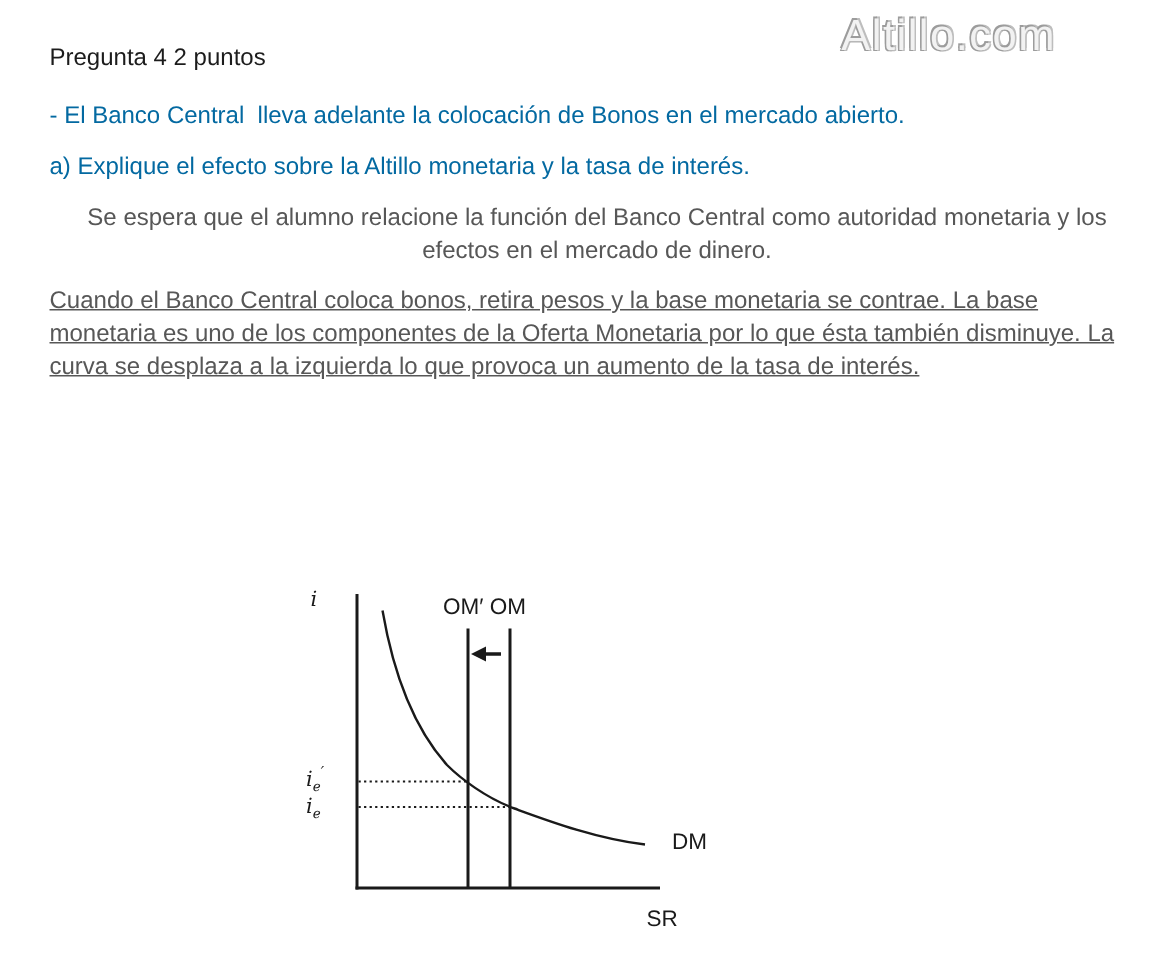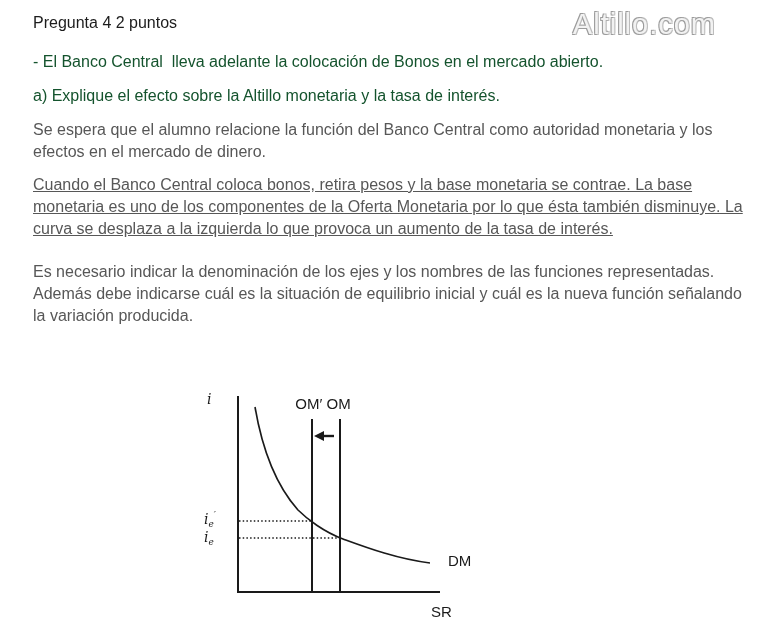--- a/index.html
+++ b/index.html
@@ -10,7 +10,7 @@
     font-family:"Liberation Sans", sans-serif;
     overflow:hidden;
   }
-  .content { padding:12px 30px 0 33px; }
+  .content { padding:28px 30px 0 33px; }
   .title {
     font-size:16px; line-height:22px; color:#1c1c1c;
     margin:0 0 17px 0;

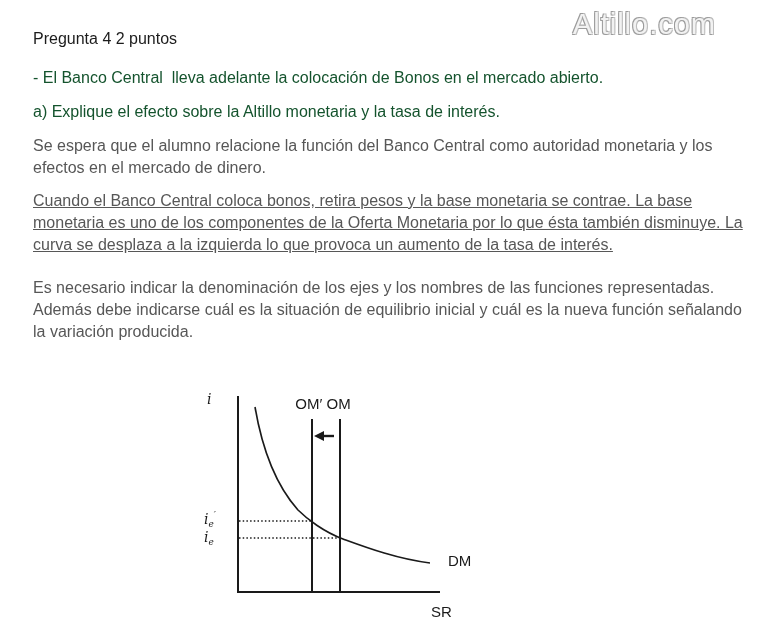--- a/index.html
+++ b/index.html
@@ -16,7 +16,7 @@
     margin:0 0 17px 0;
   }
   .watermark {
-    position:absolute; top:9px; right:64px;
+    position:absolute; top:9px; right:76px;
     font-size:29px; line-height:30px; letter-spacing:1px;
     color:#f2f2f2;
     text-shadow:-1px -1px 0 #9c9c9c, 1px -1px 0 #bdbdbd,

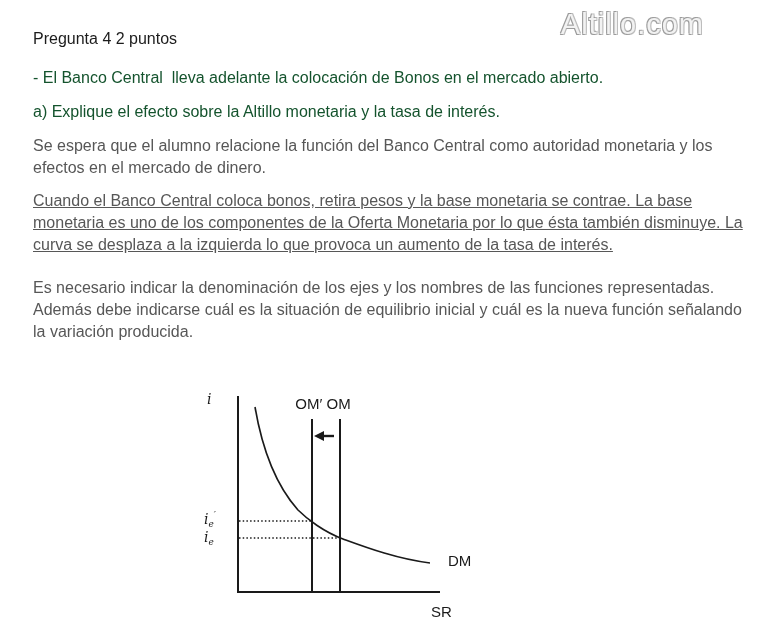--- a/index.html
+++ b/index.html
@@ -23,7 +23,7 @@
                 -1px 1px 0 #9c9c9c, 1px 1px 0 #bdbdbd;
   }
   p { max-width:716px; font-size:16px; line-height:22px; }
-  .heading { color:#14532d; }
+  .heading { color:#0369a1; }
   .bodytext { color:#575757; }
   .intro   { margin:0 0 12px 0; white-space:pre-wrap; }
   .h-a     { margin:0 0 12px 0; }

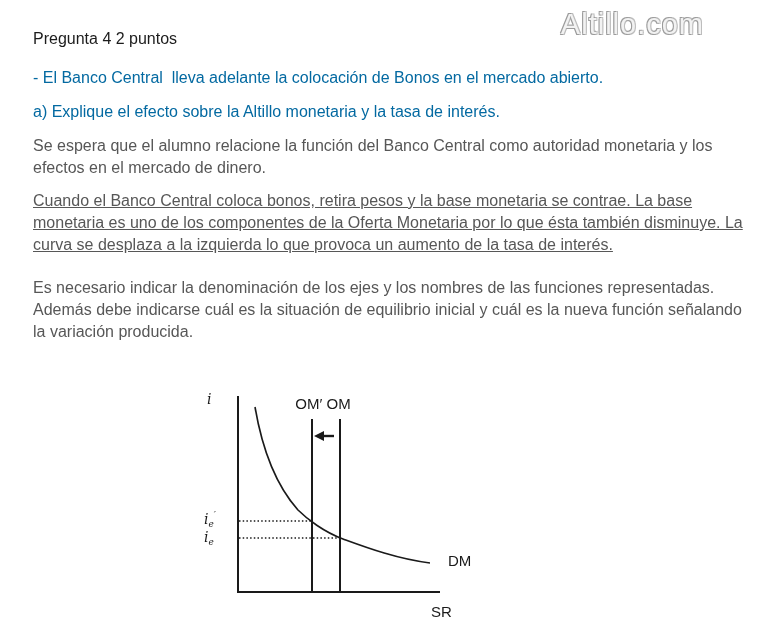--- a/index.html
+++ b/index.html
@@ -27,7 +27,7 @@
   .bodytext { color:#575757; }
   .intro   { margin:0 0 12px 0; white-space:pre-wrap; }
   .h-a     { margin:0 0 12px 0; }
-  .p-a1    { margin:0 0 11px 0; }
+  .p-a1    { margin:0 0 11px 13px;text-align:center; }
   .p-a2    { margin:0 0 21px 0;text-decoration:underline; }
   .h-b     { margin:0 0 16px 0; }
   .p-b     { margin:0; }

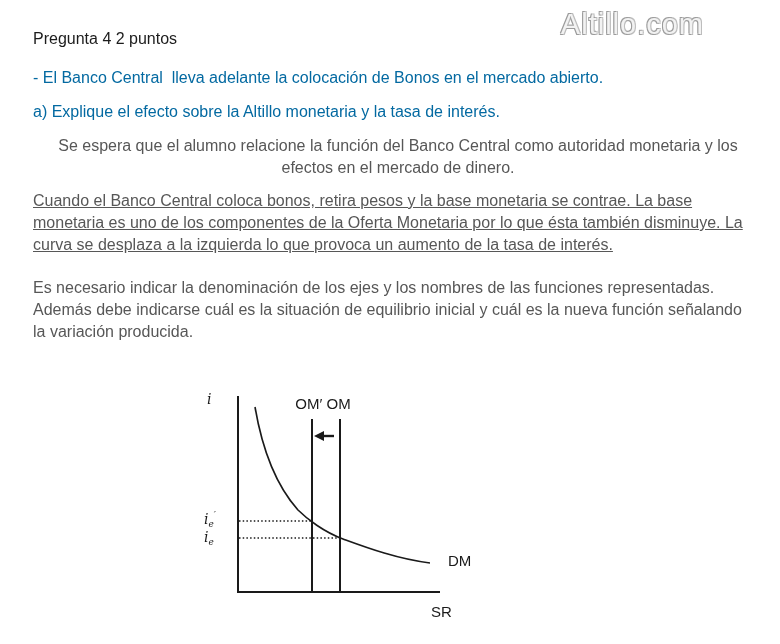--- a/index.html
+++ b/index.html
@@ -60,7 +60,6 @@
     <p class="bodytext p-a2">Cuando el Banco Central coloca bonos, retira pesos y la base monetaria se contrae. La base monetaria es uno de los componentes de la Oferta Monetaria por lo que ésta también disminuye. La curva se desplaza a la izquierda lo que provoca un aumento de la tasa de interés.</p>
 
 
-    <p class="bodytext p-b">Es necesario indicar la denominación de los ejes y los nombres de las funciones representadas. Además debe indicarse cuál es la situación de equilibrio inicial y cuál es la nueva función señalando la variación producida.</p>
   </div>
 
   <div class="diagram">

